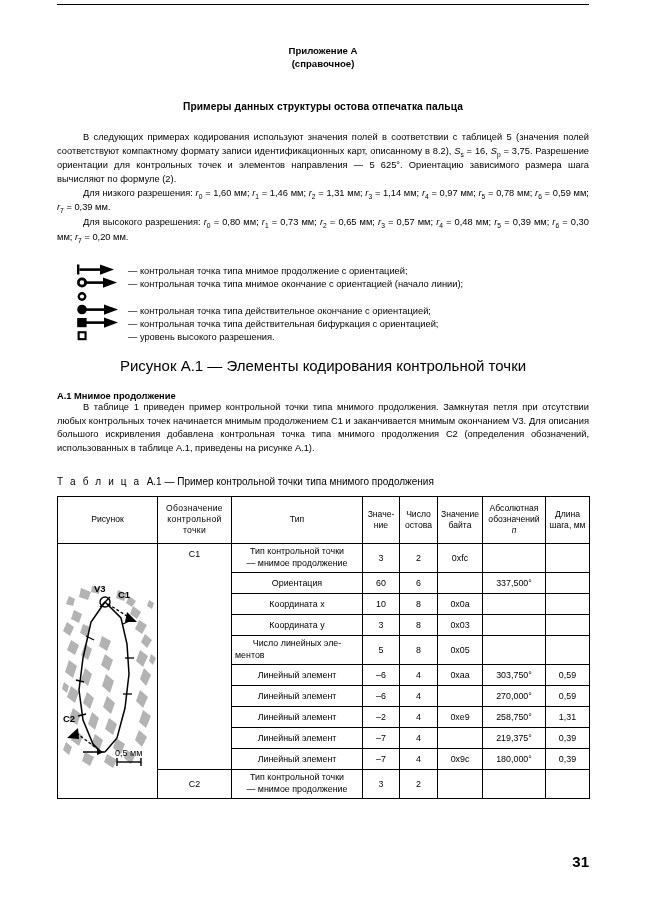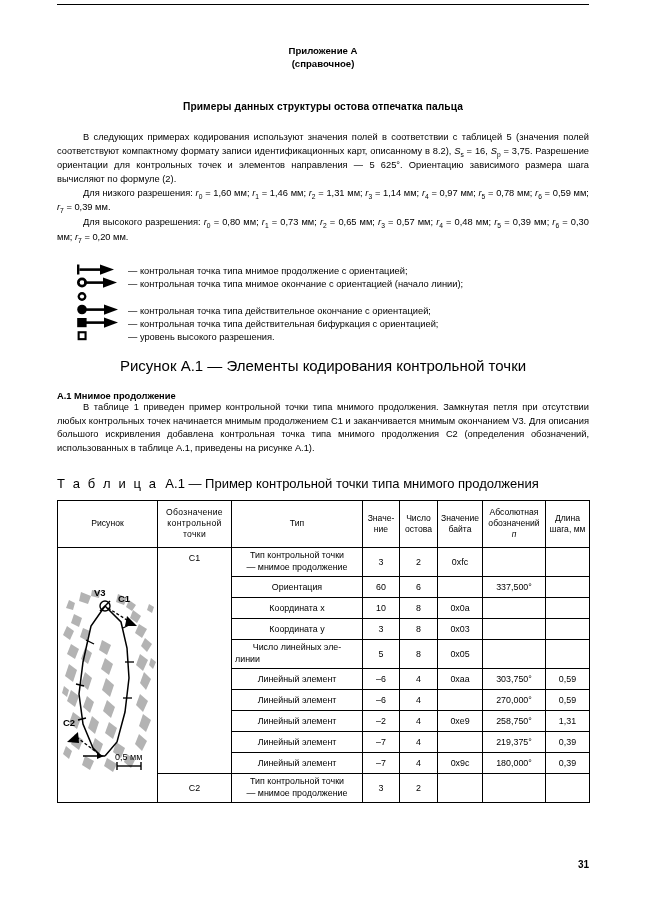--- a/index.html
+++ b/index.html
@@ -111,7 +111,7 @@
   }
 
   .table-caption {
-    font-size: 13px;
+    font-size: 10px;
     margin-top: 20px;
   }
   .table-caption .sp {

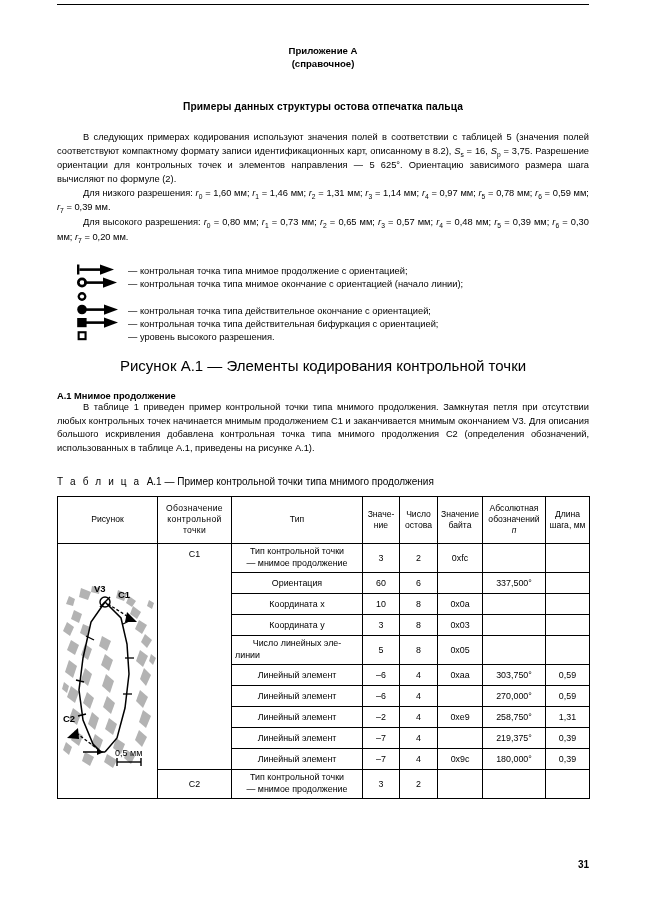--- a/index.html
+++ b/index.html
@@ -428,7 +428,7 @@
         <tr class="rowh2">
           <td class="type-c">
             <span class="two-line">Число линейных эле-</span>
-            <span class="two-line" style="text-align:left">линии</span>
+            <span class="two-line" style="text-align:left">ментов</span>
           </td>
           <td class="c">5</td>
           <td class="c">8</td>

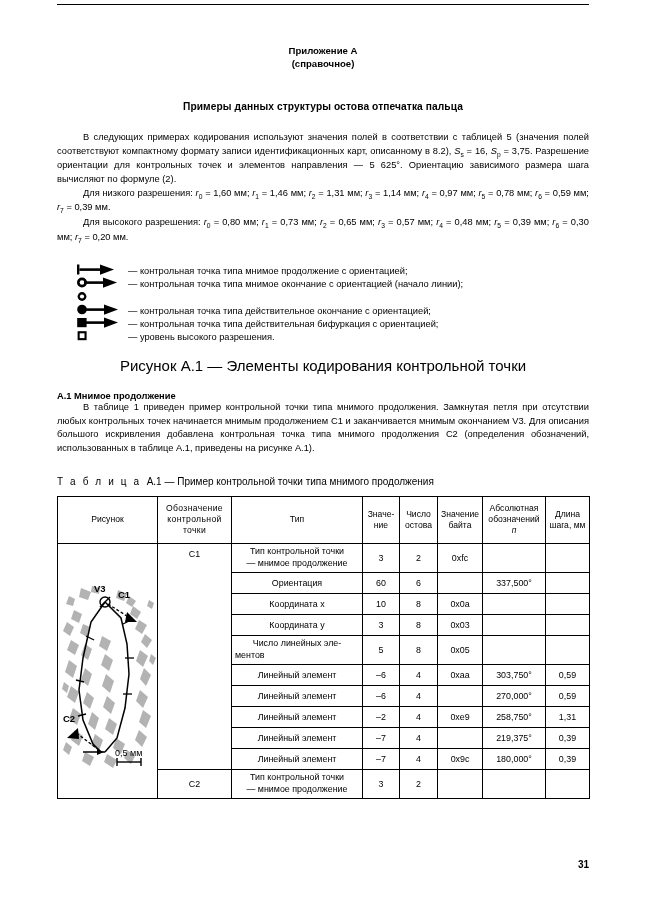--- a/index.html
+++ b/index.html
@@ -160,7 +160,7 @@
     position: absolute;
     right: 57px;
     bottom: 43px;
-    font-size: 10px;
+    font-size: 15px;
     font-weight: bold;
   }
 

